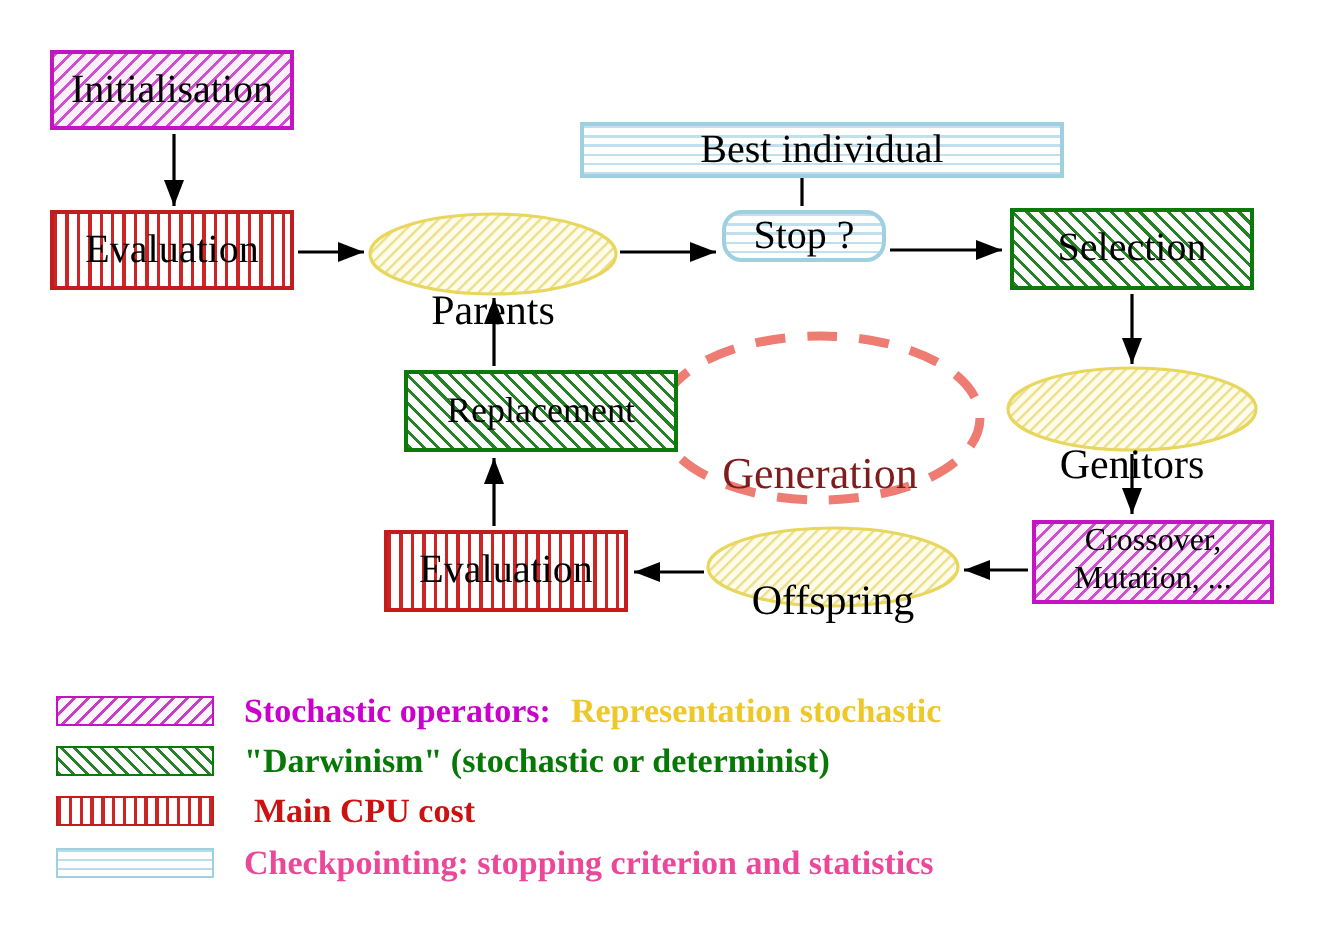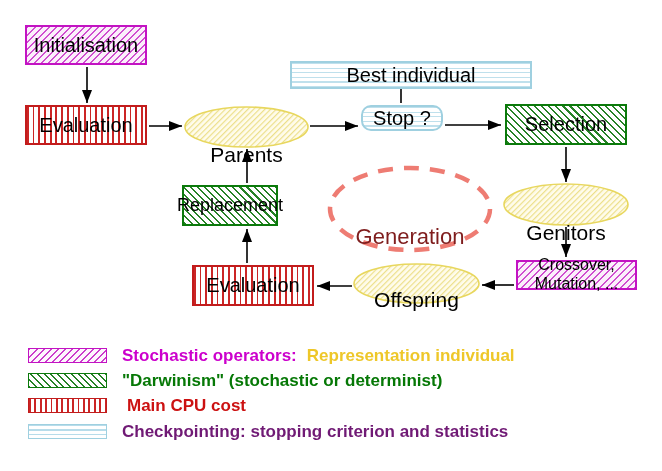--- a/index.html
+++ b/index.html
@@ -9,7 +9,7 @@
     height: 471px;
     background: #ffffff;
     overflow: hidden;
-    font-family: Liberation Sans, sans-serif;
+    font-family: Liberation Serif, serif;
   }
   .stage svg.layer {
     position: absolute;

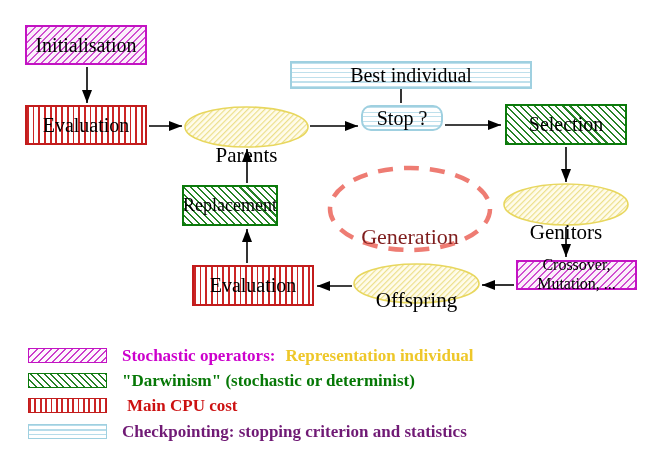--- a/index.html
+++ b/index.html
@@ -51,7 +51,7 @@
   #n-cross { left: 516px; top: 260px; width: 121px; height: 30px;
              flex-direction: column; font-size: 16px; line-height: 1.17; }
   #n-eval2 { left: 192px; top: 265px; width: 122px; height: 41px; }
-  #n-repl  { left: 182px; top: 185px; width: 96px; height: 41px; font-size: 18px; }
+  #n-repl  { left: 202px; top: 185px; width: 137px; height: 41px; font-size: 18px; }
   
   .ellipse-label {
     position: absolute;

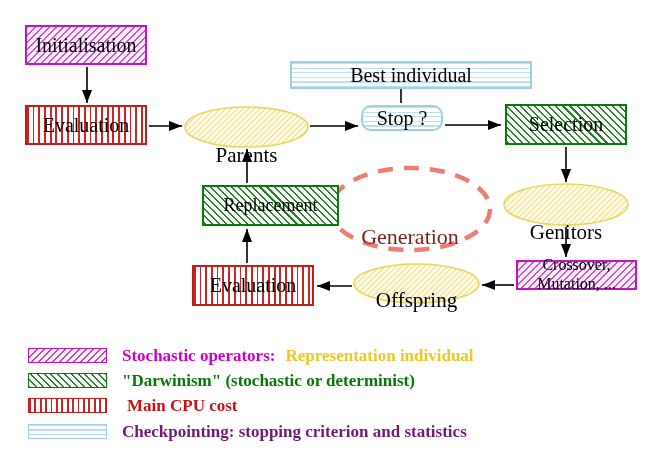--- a/index.html
+++ b/index.html
@@ -48,7 +48,7 @@
   #n-best  { left: 290px; top: 25px;  width: 242px; height: 28px; margin-top: 36px; }
   #n-stop  { left: 361px; top: 105px; width: 82px;  height: 26px; border-radius: 10px; }
   #n-sel   { left: 505px; top: 104px; width: 122px; height: 41px; }
-  #n-cross { left: 516px; top: 260px; width: 121px; height: 30px;
+  #n-cross { left: 516px; top: 260px; width: 121px; height: 42px;
              flex-direction: column; font-size: 16px; line-height: 1.17; }
   #n-eval2 { left: 192px; top: 265px; width: 122px; height: 41px; }
   #n-repl  { left: 202px; top: 185px; width: 137px; height: 41px; font-size: 18px; }

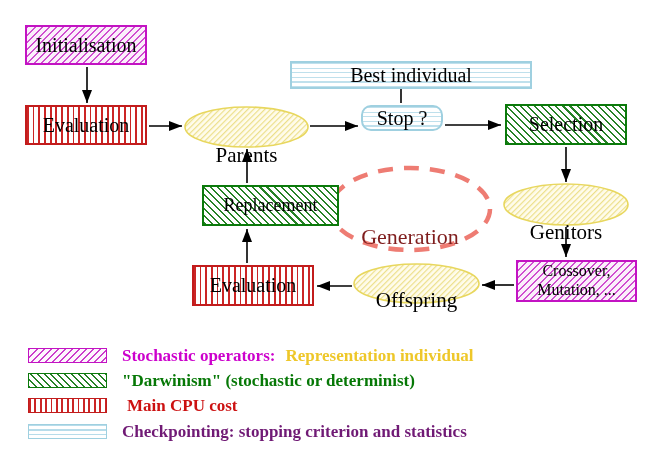--- a/index.html
+++ b/index.html
@@ -168,7 +168,7 @@
 
   <div class="legend-row" id="lr-1">
     <span class="swatch sw-magenta"></span>
-    <span><span class="lg-magenta">Stochastic operators:</span><span class="lg-yellow">Representation individual</span></span>
+    <span><span class="lg-magenta">Stochastic operators:</span><span class="lg-yellow">Representation stochastic</span></span>
   </div>
   <div class="legend-row" id="lr-2">
     <span class="swatch sw-green"></span>

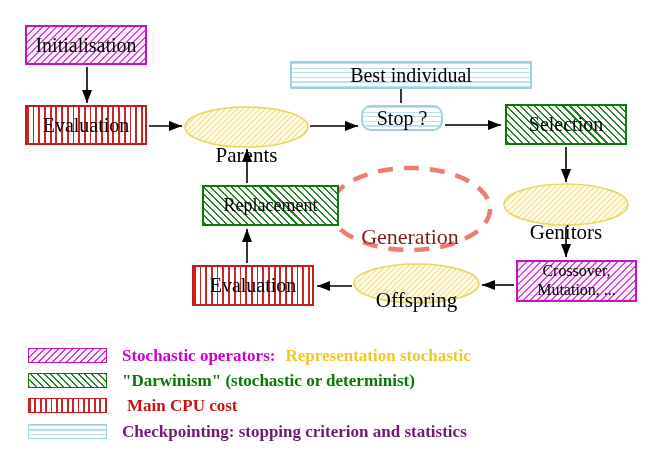--- a/index.html
+++ b/index.html
@@ -110,7 +110,7 @@
   .lg-yellow  { color: #eec729; margin-left: 10px; }
   .lg-green   { color: #067806; }
   .lg-red     { color: #cc1111; }
-  .lg-cyan    { color: #701a75; }
+  .lg-cyan    { color: #ec4899; }
 </style>
 </head>
 <body>

